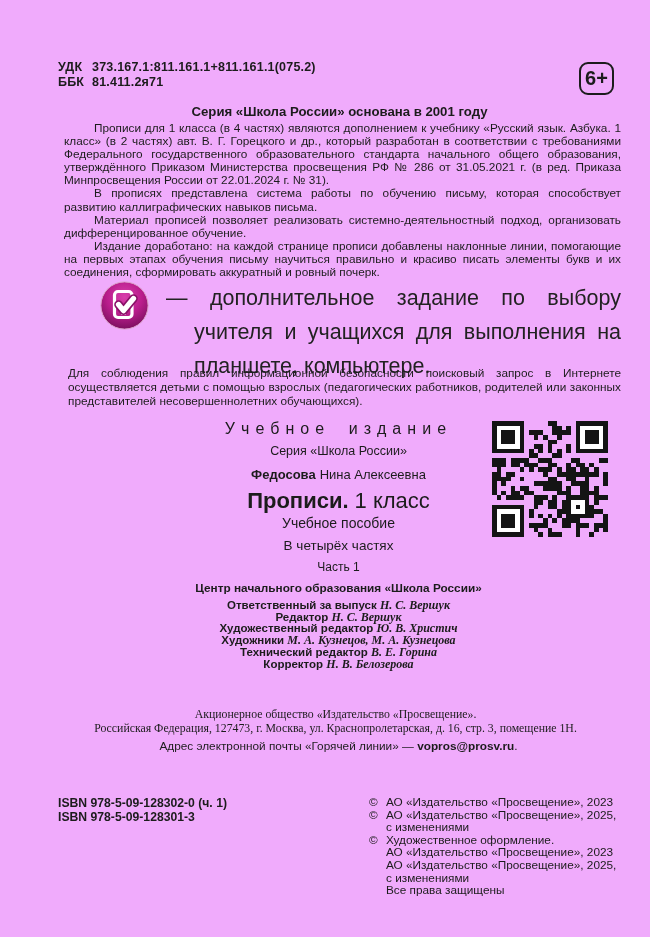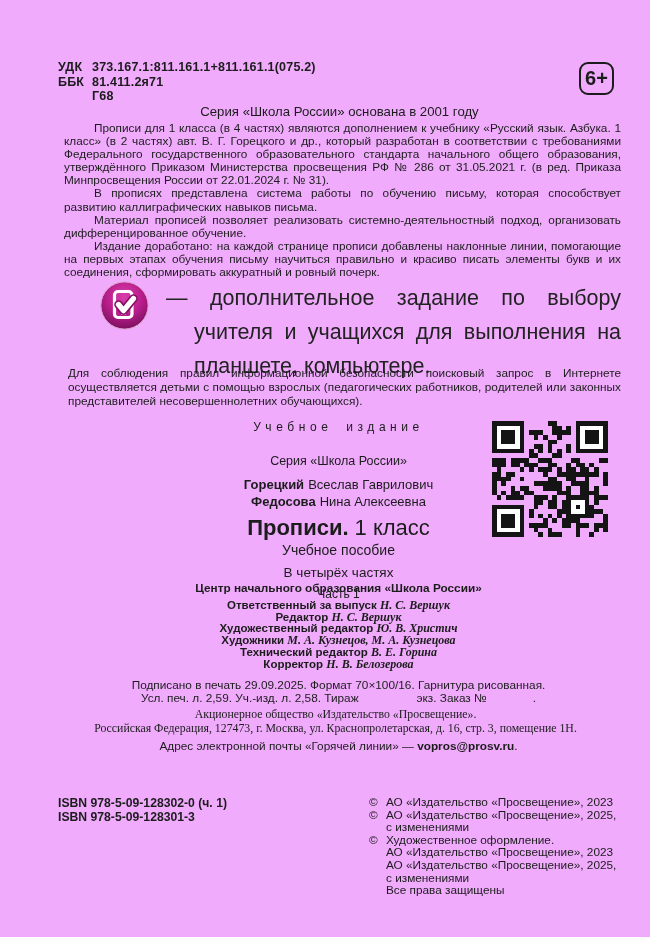--- a/index.html
+++ b/index.html
@@ -80,10 +80,6 @@
     <div class="code-row">
       <span class="code-label">ББК</span>
       <span>81.411.2я71</span>
-    </div>
-    <div class="code-row">
-      <span class="code-label"></span>
-      <span>Г68</span>
     </div>
   </div>
 

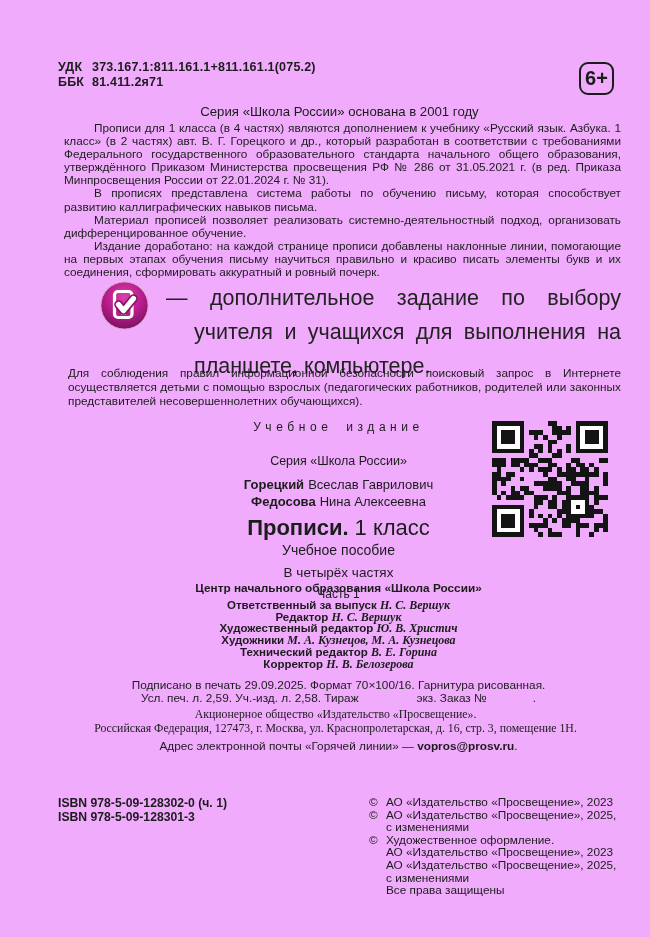--- a/index.html
+++ b/index.html
@@ -25,7 +25,7 @@
     font-size:20px;font-weight:bold;
   }
   
-  .series-header{position:absolute;top:104px;left:58px;right:40px;text-align:center;font-size:13.2px;font-weight:normal;margin:0;}
+  .series-header{position:absolute;top:104px;left:58px;right:40px;text-align:center;font-size:13.2px;font-weight:bold;margin:0;}
   
   .annotation{position:absolute;top:122px;left:64px;right:40px;font-size:11.8px;line-height:13.1px;text-align:justify;}
   .annotation p{margin:0;text-indent:30px;}

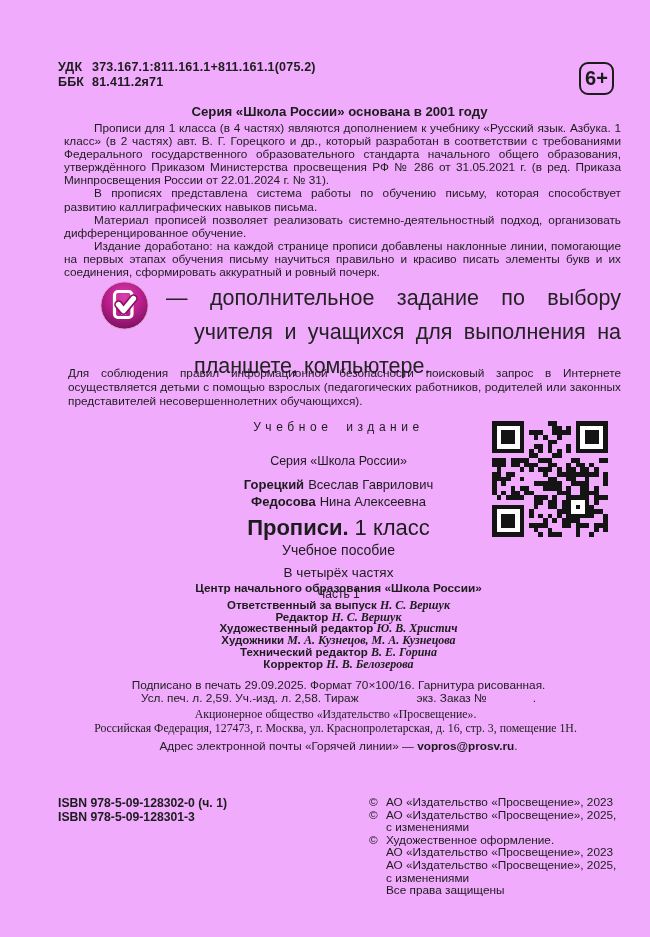--- a/index.html
+++ b/index.html
@@ -38,7 +38,7 @@
   .safety-inner{text-indent:30px;}
   
   .edition{position:absolute;top:420px;left:58px;right:42px;text-align:center;}
-  .edition-type{font-size:12px;letter-spacing:.38em;word-spacing:.5em;margin-bottom:20px;}
+  .edition-type{font-size:16px;letter-spacing:.38em;word-spacing:.5em;margin-bottom:6px;}
   .edition-series{font-size:12.5px;margin-bottom:8px;}
   .author{font-size:13px;line-height:17px;}
   .b{font-weight:bold;}

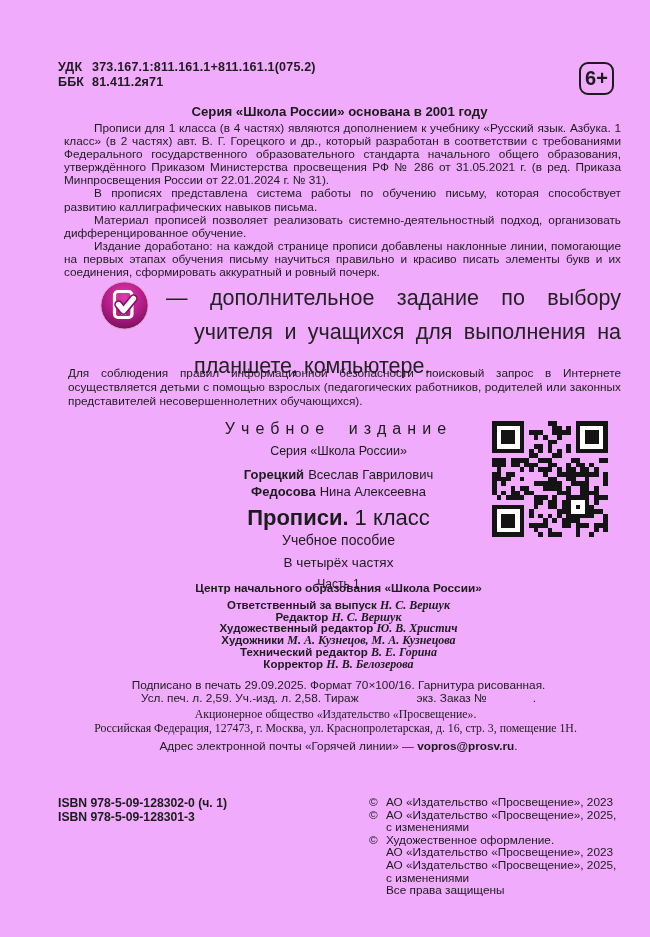--- a/index.html
+++ b/index.html
@@ -121,9 +121,6 @@
   <div class="edition">
     <div class="edition-type">Учебное издание</div>
     <div class="edition-series">Серия «Школа России»</div>
-    <div class="author">
-      <span class="b" style="margin-right:4px">Горецкий</span><span>Всеслав Гаврилович</span>
-    </div>
     <div class="author">
       <span class="b" style="margin-right:4px">Федосова</span><span>Нина Алексеевна</span>
     </div>

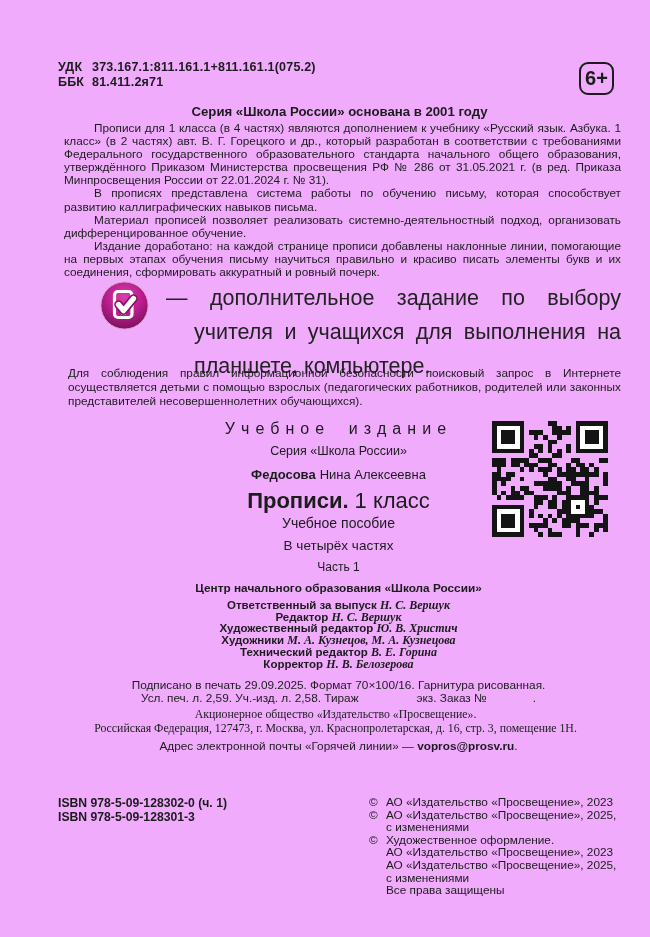--- a/index.html
+++ b/index.html
@@ -356,12 +356,6 @@
     <div class="credit-row"><span>Корректор</span> <em>Н. В. Белозерова</em></div>
   </div>
 
-  <div class="imprint">
-    <div>Подписано в печать 29.09.2025. Формат 70×100/16. Гарнитура рисованная.</div>
-    <div>
-      <span>Усл. печ. л. 2,59. Уч.-изд. л. 2,58. Тираж</span><span class="gap-60"></span><span>экз. Заказ №</span><span class="gap-50"></span><span>.</span>
-    </div>
-  </div>
 
   <div class="publisher">
     <div>Акционерное общество «Издательство «Просвещение».</div>

